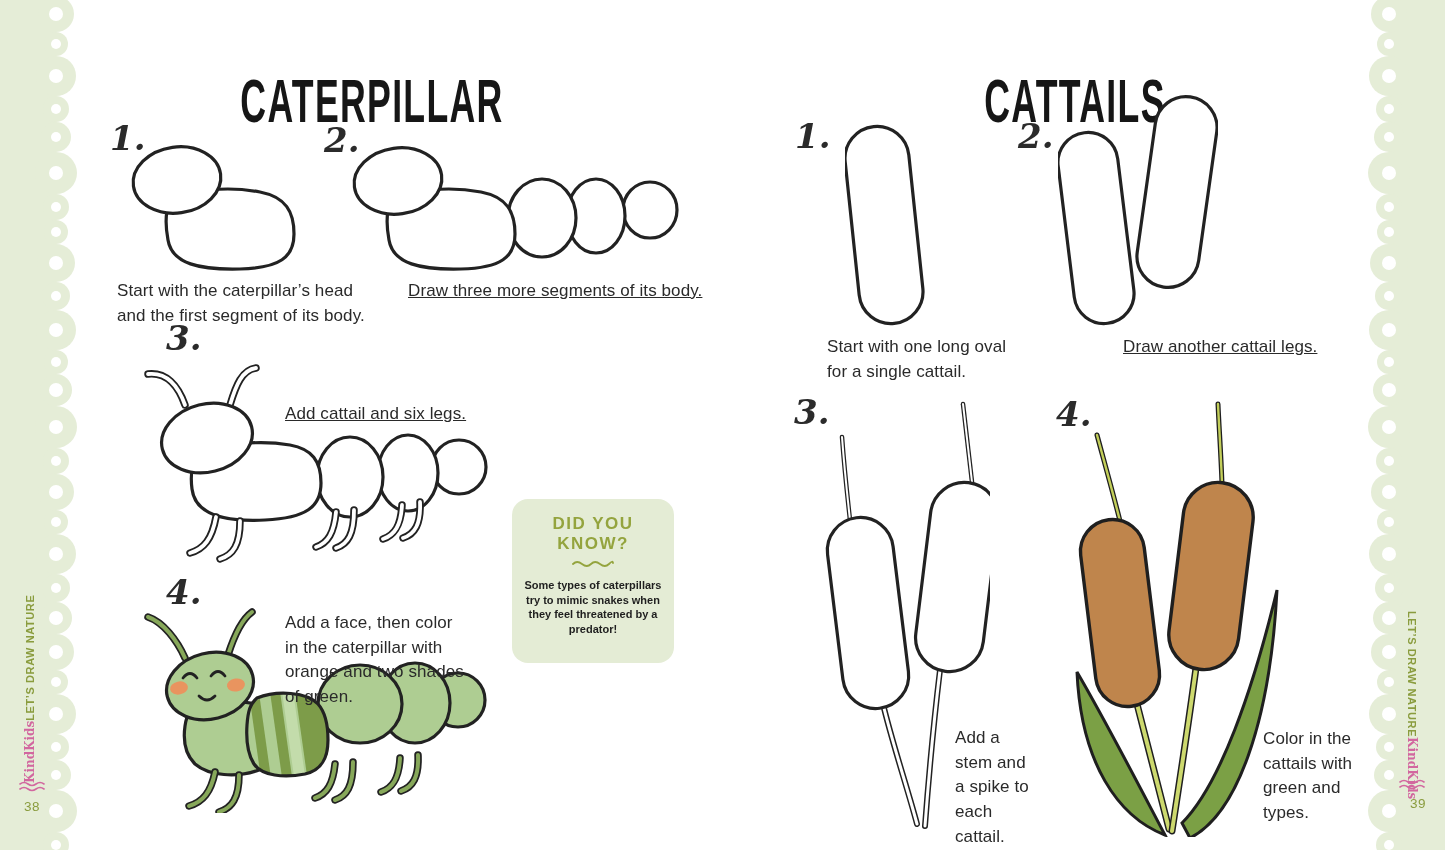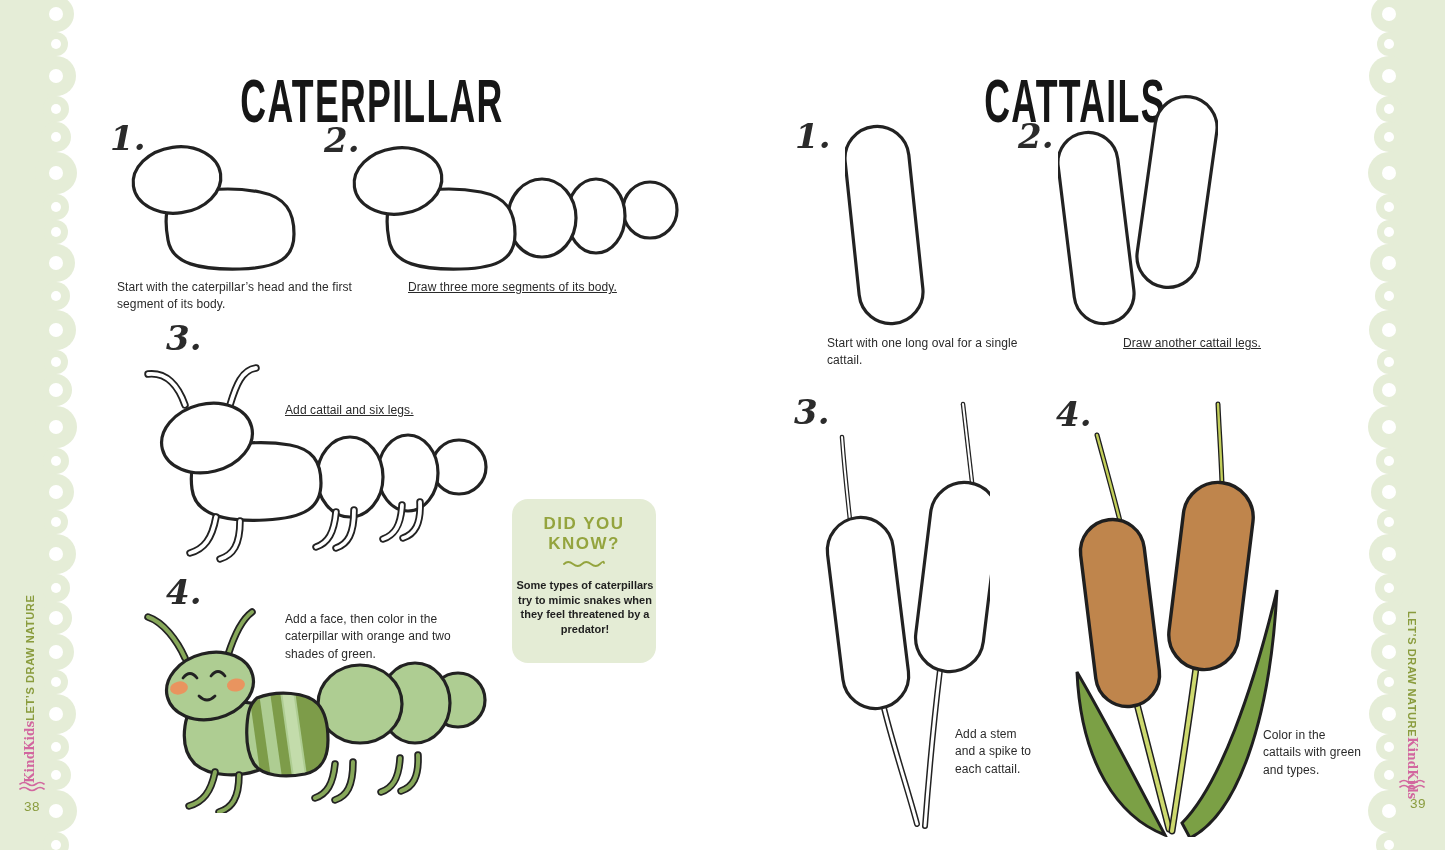--- a/index.html
+++ b/index.html
@@ -29,7 +29,7 @@
   .title-right{left:775px;}
   .step-num{position:absolute;font-family:"DejaVu Serif",serif;font-style:italic;
             font-weight:bold;font-size:34px;color:#2b2b2b;}
-  .caption{position:absolute;font-size:12px;line-height:1.45;color:#2a2a2a;letter-spacing:.1px;}
+  .caption{position:absolute;font-size:17px;line-height:1.45;color:#2a2a2a;letter-spacing:.1px;}
   .nowrap{white-space:nowrap;text-decoration:underline;}
 
   

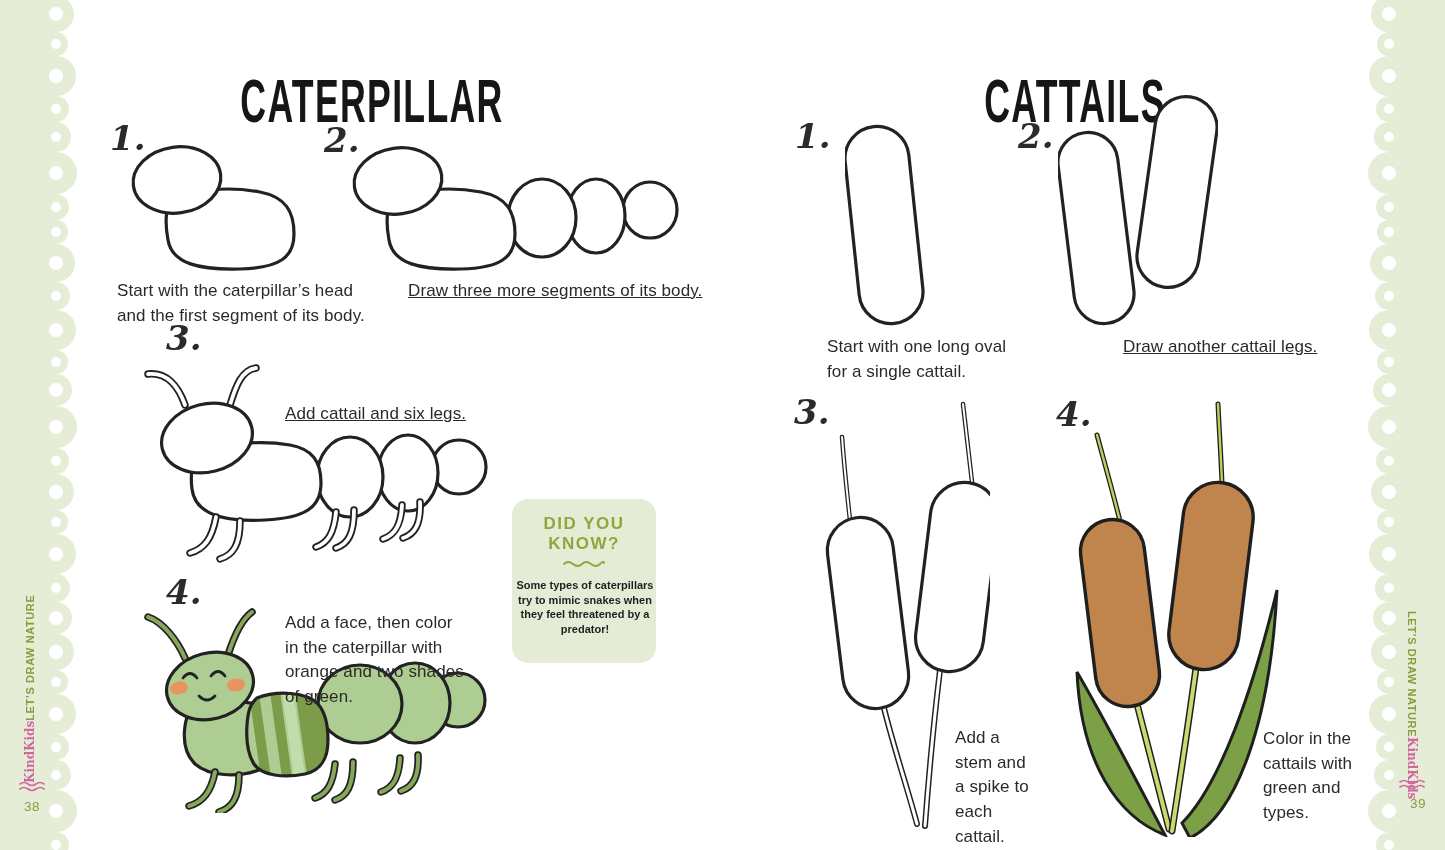--- a/index.html
+++ b/index.html
@@ -33,7 +33,7 @@
   .nowrap{white-space:nowrap;text-decoration:underline;}
 
   
-  .dyk{position:absolute;left:512px;top:499px;width:144px;height:164px;background:#e4ecd5;
+  .dyk{position:absolute;left:512px;top:499px;width:162px;height:164px;background:#e4ecd5;
        border-radius:16px;text-align:center;}
   .dyk-title{margin:15px auto 0;width:112px;font-weight:800;font-size:17px;line-height:1.18;
              letter-spacing:1.5px;color:#94a43e;}

